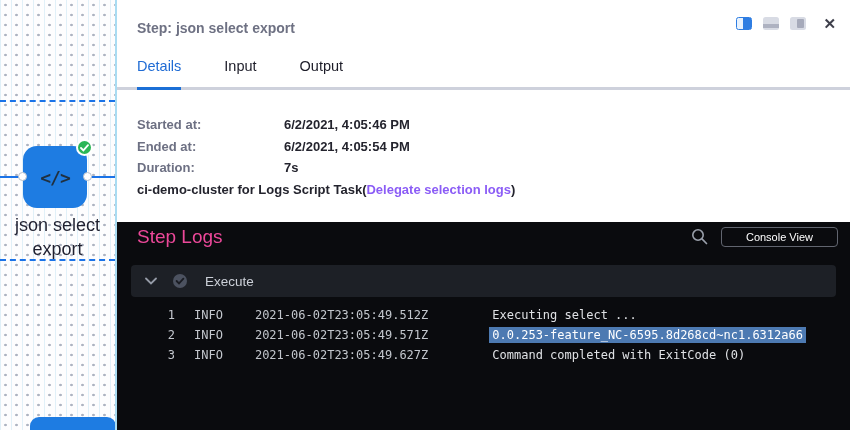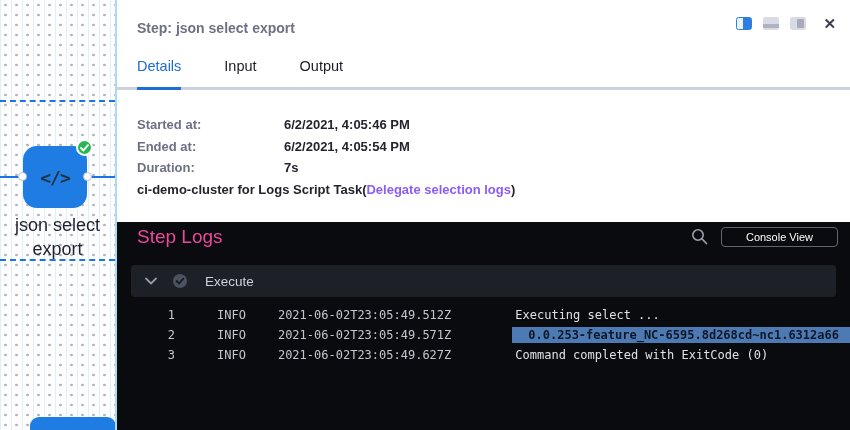--- a/index.html
+++ b/index.html
@@ -87,7 +87,7 @@
   .log-lines { margin-top:8px; font-family:"DejaVu Sans Mono", monospace; font-size:12px; }
   .log-row { display:flex; align-items:center; height:20px; color:#c3c7cd; white-space:pre; }
   .l-num { width:58px; text-align:right; flex:none; }
-  .l-level { margin-left:42px;text-align:right; }
+  .l-level { margin-left:19px;text-align:right; }
   .l-time { margin-left:32px; }
   .l-msg { margin-left:64px; color:#dfe1e4; }
   .l-msg.hl { background:#4d7ab2; color:#0f172a; padding:1px 16px; margin-left:61px;font-weight:bold; }

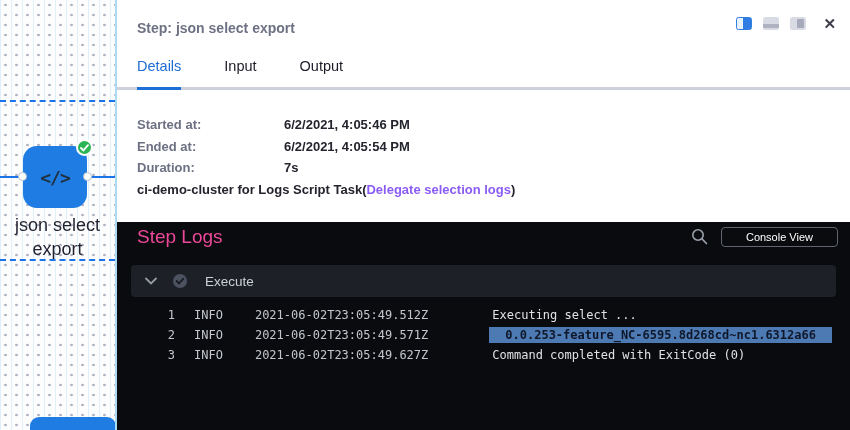--- a/index.html
+++ b/index.html
@@ -90,7 +90,7 @@
   .l-level { margin-left:19px;text-align:right; }
   .l-time { margin-left:32px; }
   .l-msg { margin-left:64px; color:#dfe1e4; }
-  .l-msg.hl { background:#4d7ab2; color:#0f172a; padding:1px 16px; margin-left:61px;font-weight:bold; }
+  .l-msg.hl { background:#4d7ab2; color:#ffffff; padding:1px 3px; margin-left:61px; }
 </style>
 </head>
 <body>

